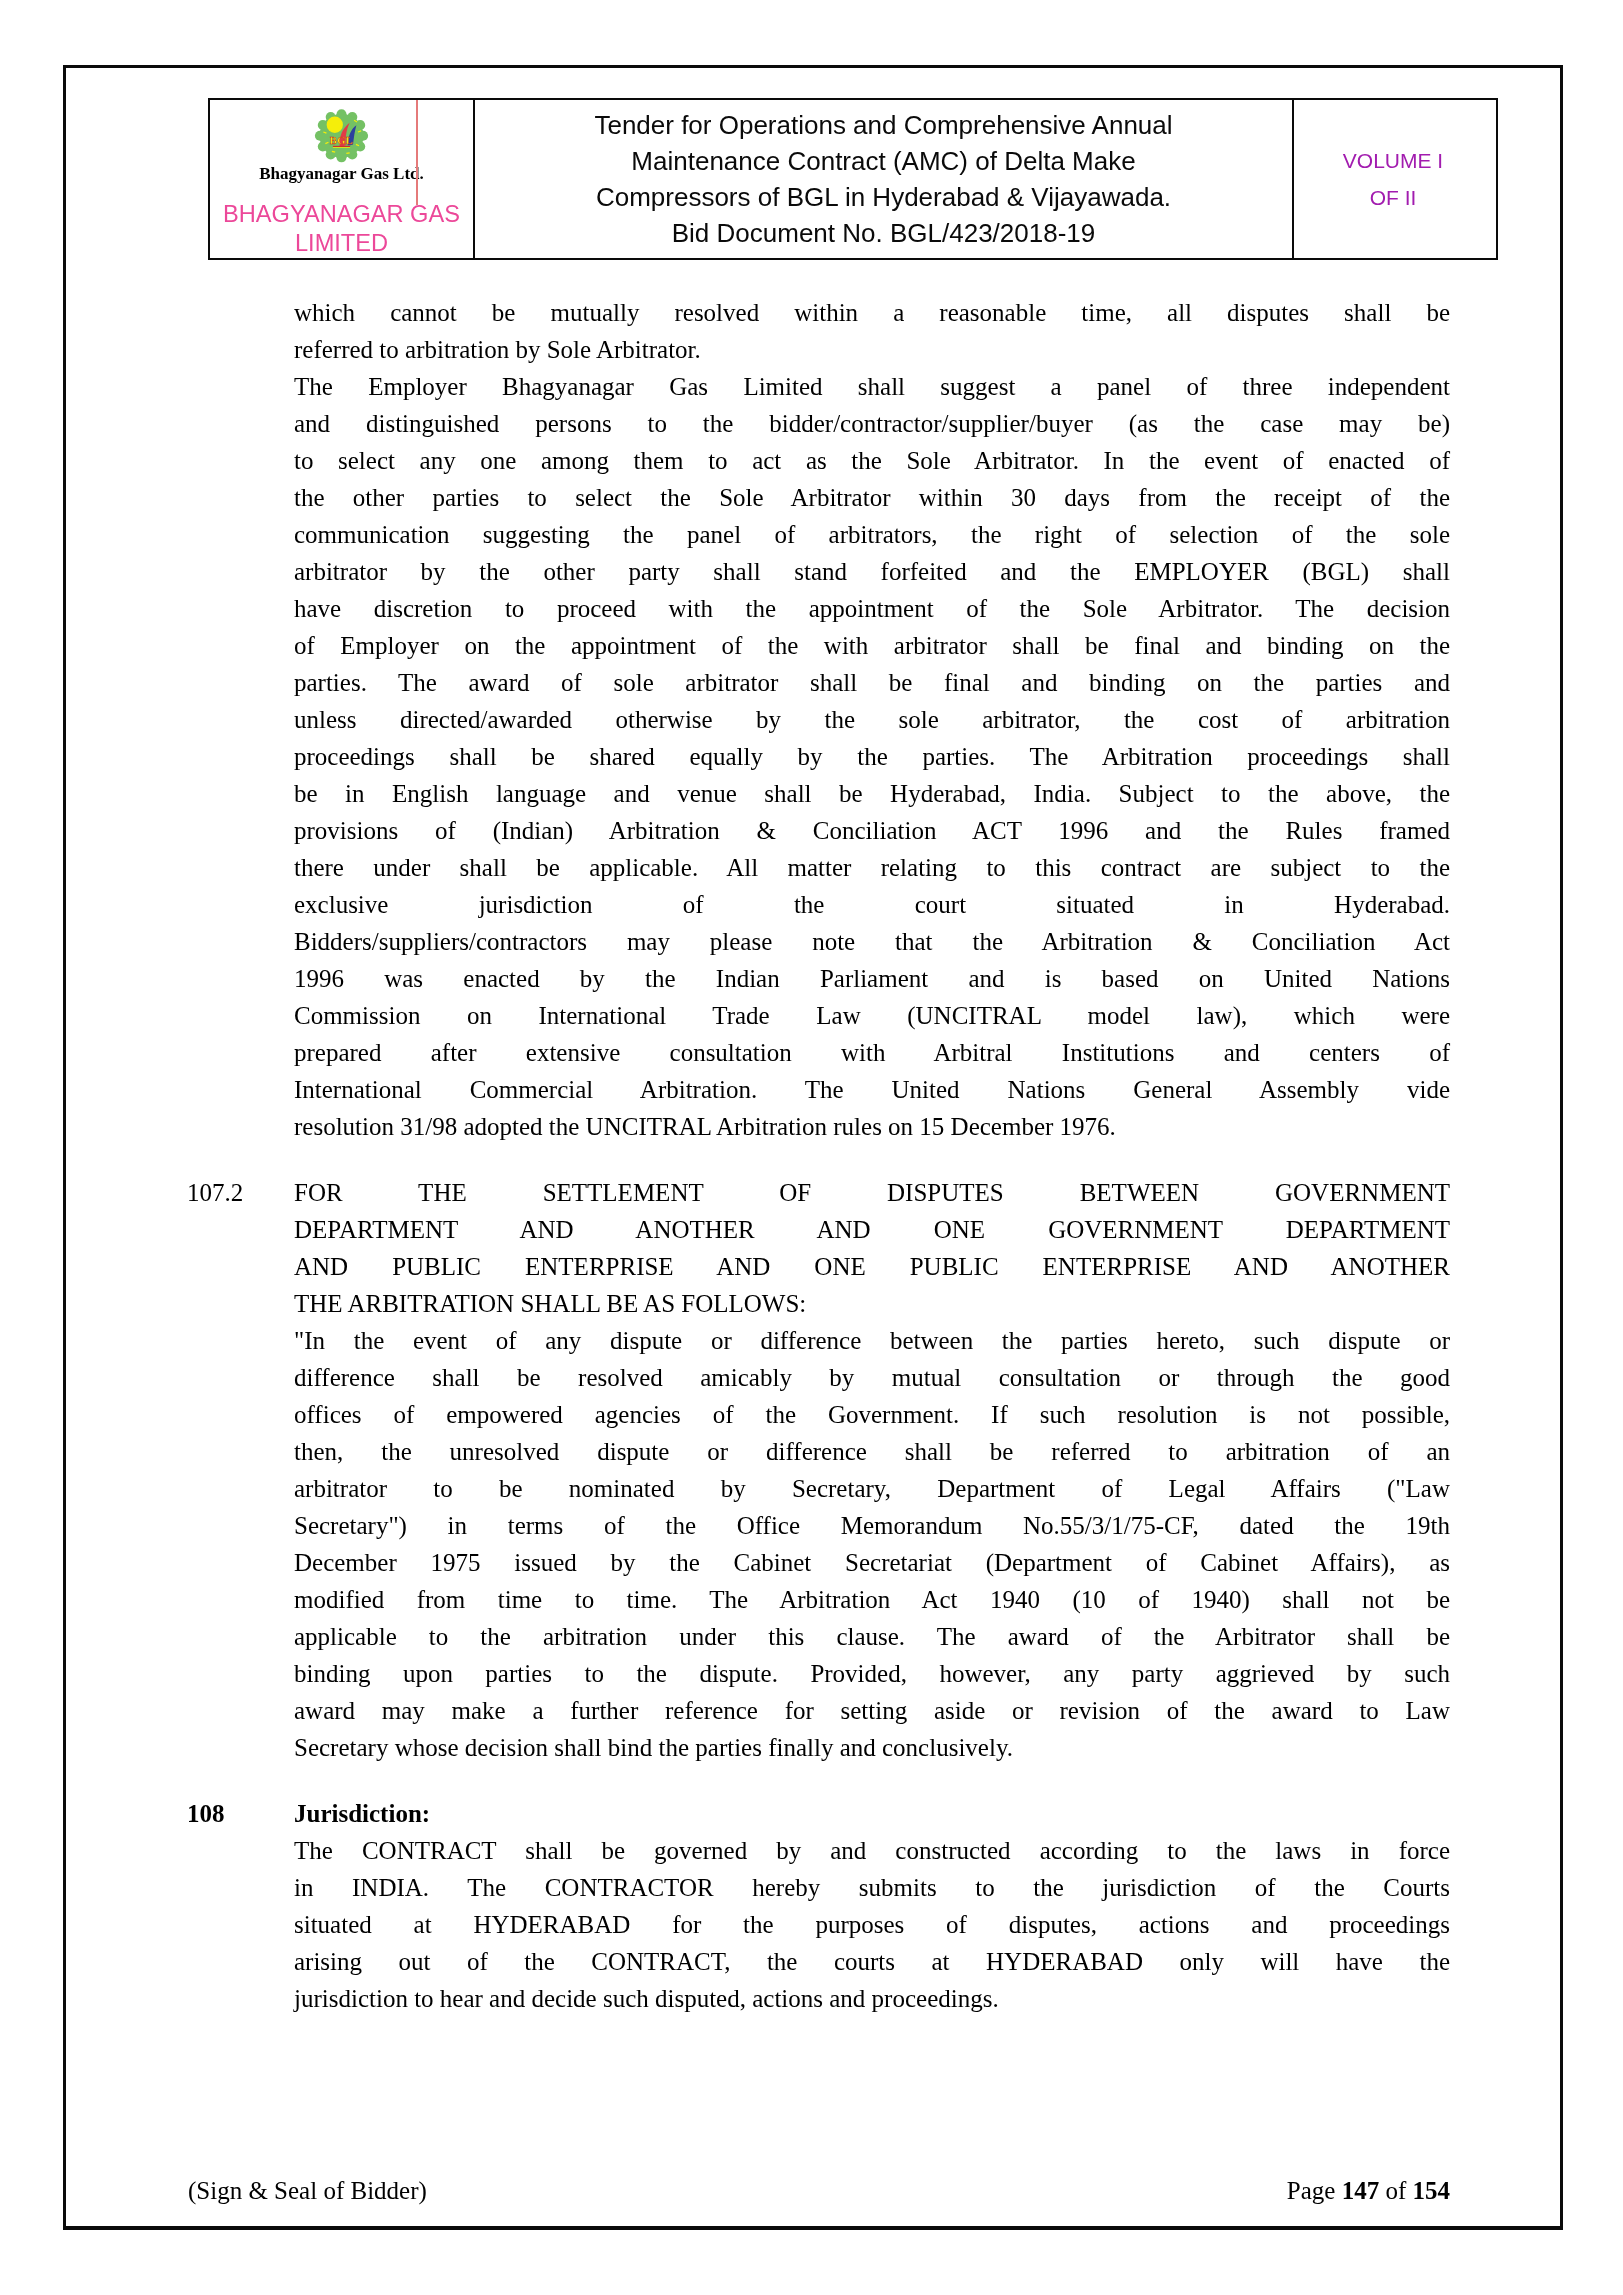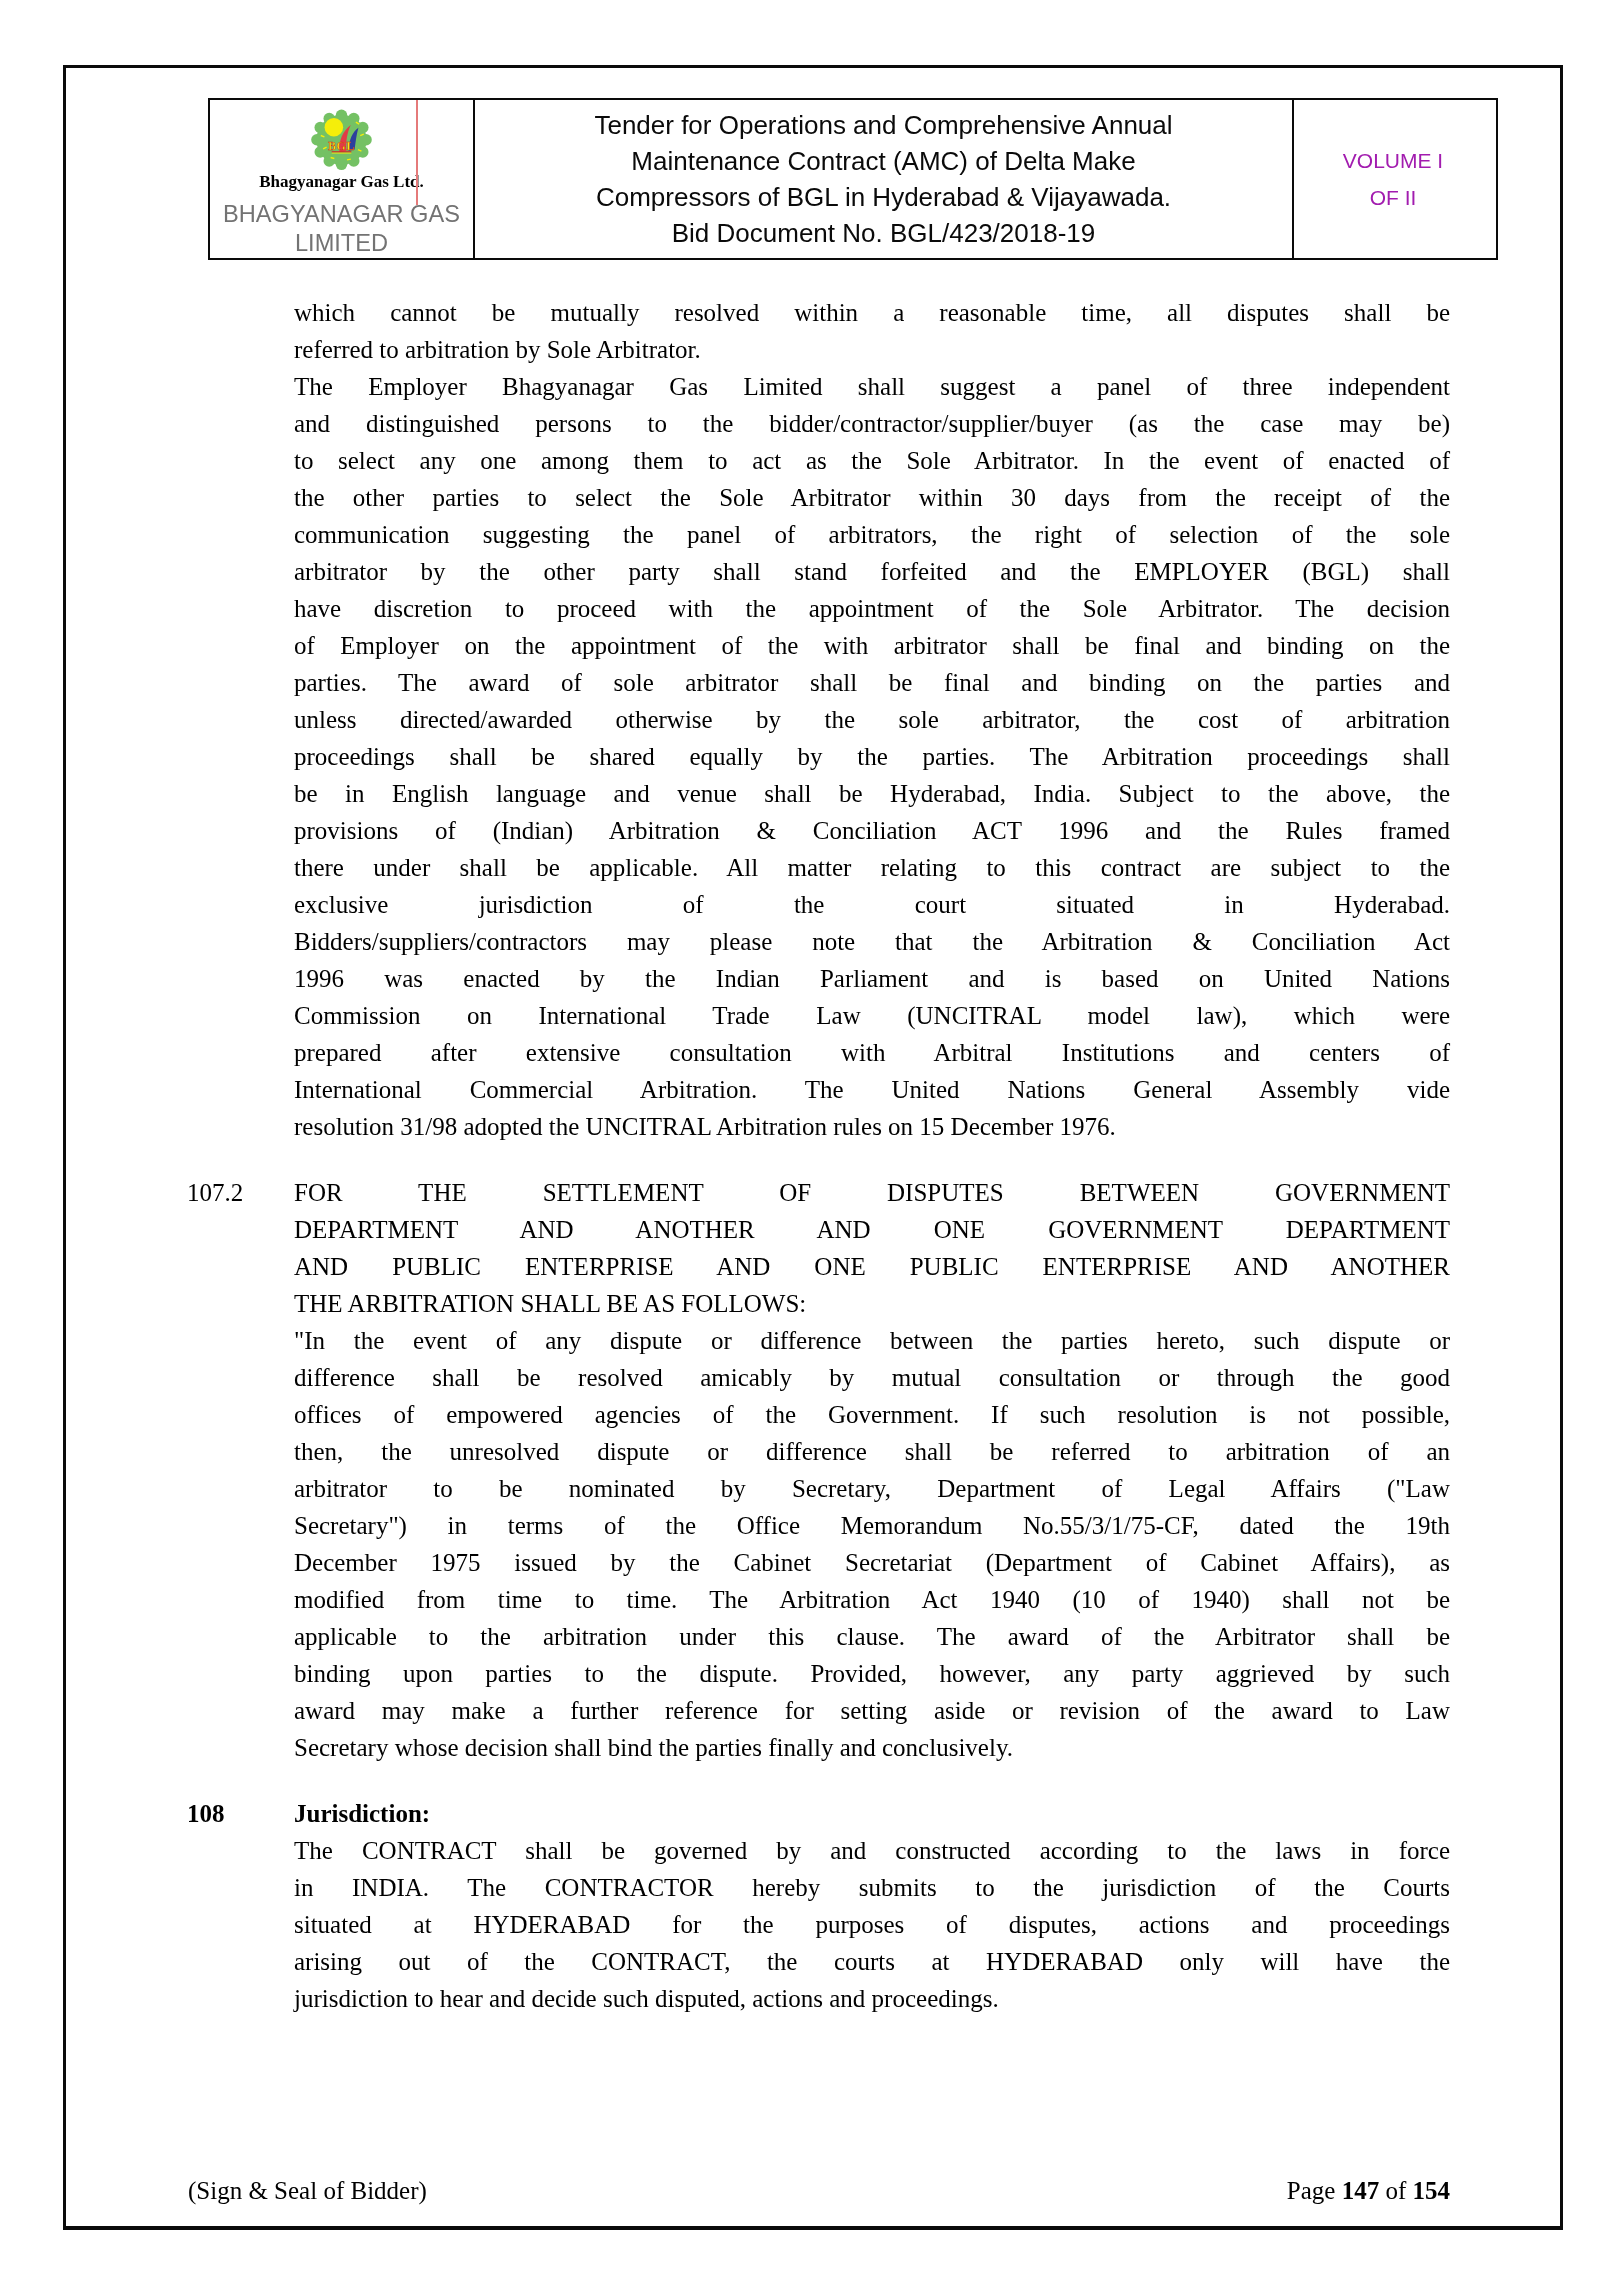--- a/index.html
+++ b/index.html
@@ -28,7 +28,7 @@
     font-size:17px; color:#000000; line-height:18.3px;
   }
   .company {
-    margin-top:9px; font-size:23.6px; line-height:29px; color:#737373; width:100%;
+    margin-top:17px; font-size:23.6px; line-height:29px; color:#ec4899; width:100%;
   }
   .cell-title {
     width:821px; border-left:2.6px solid #0a0a0a; border-right:2.6px solid #0a0a0a;

